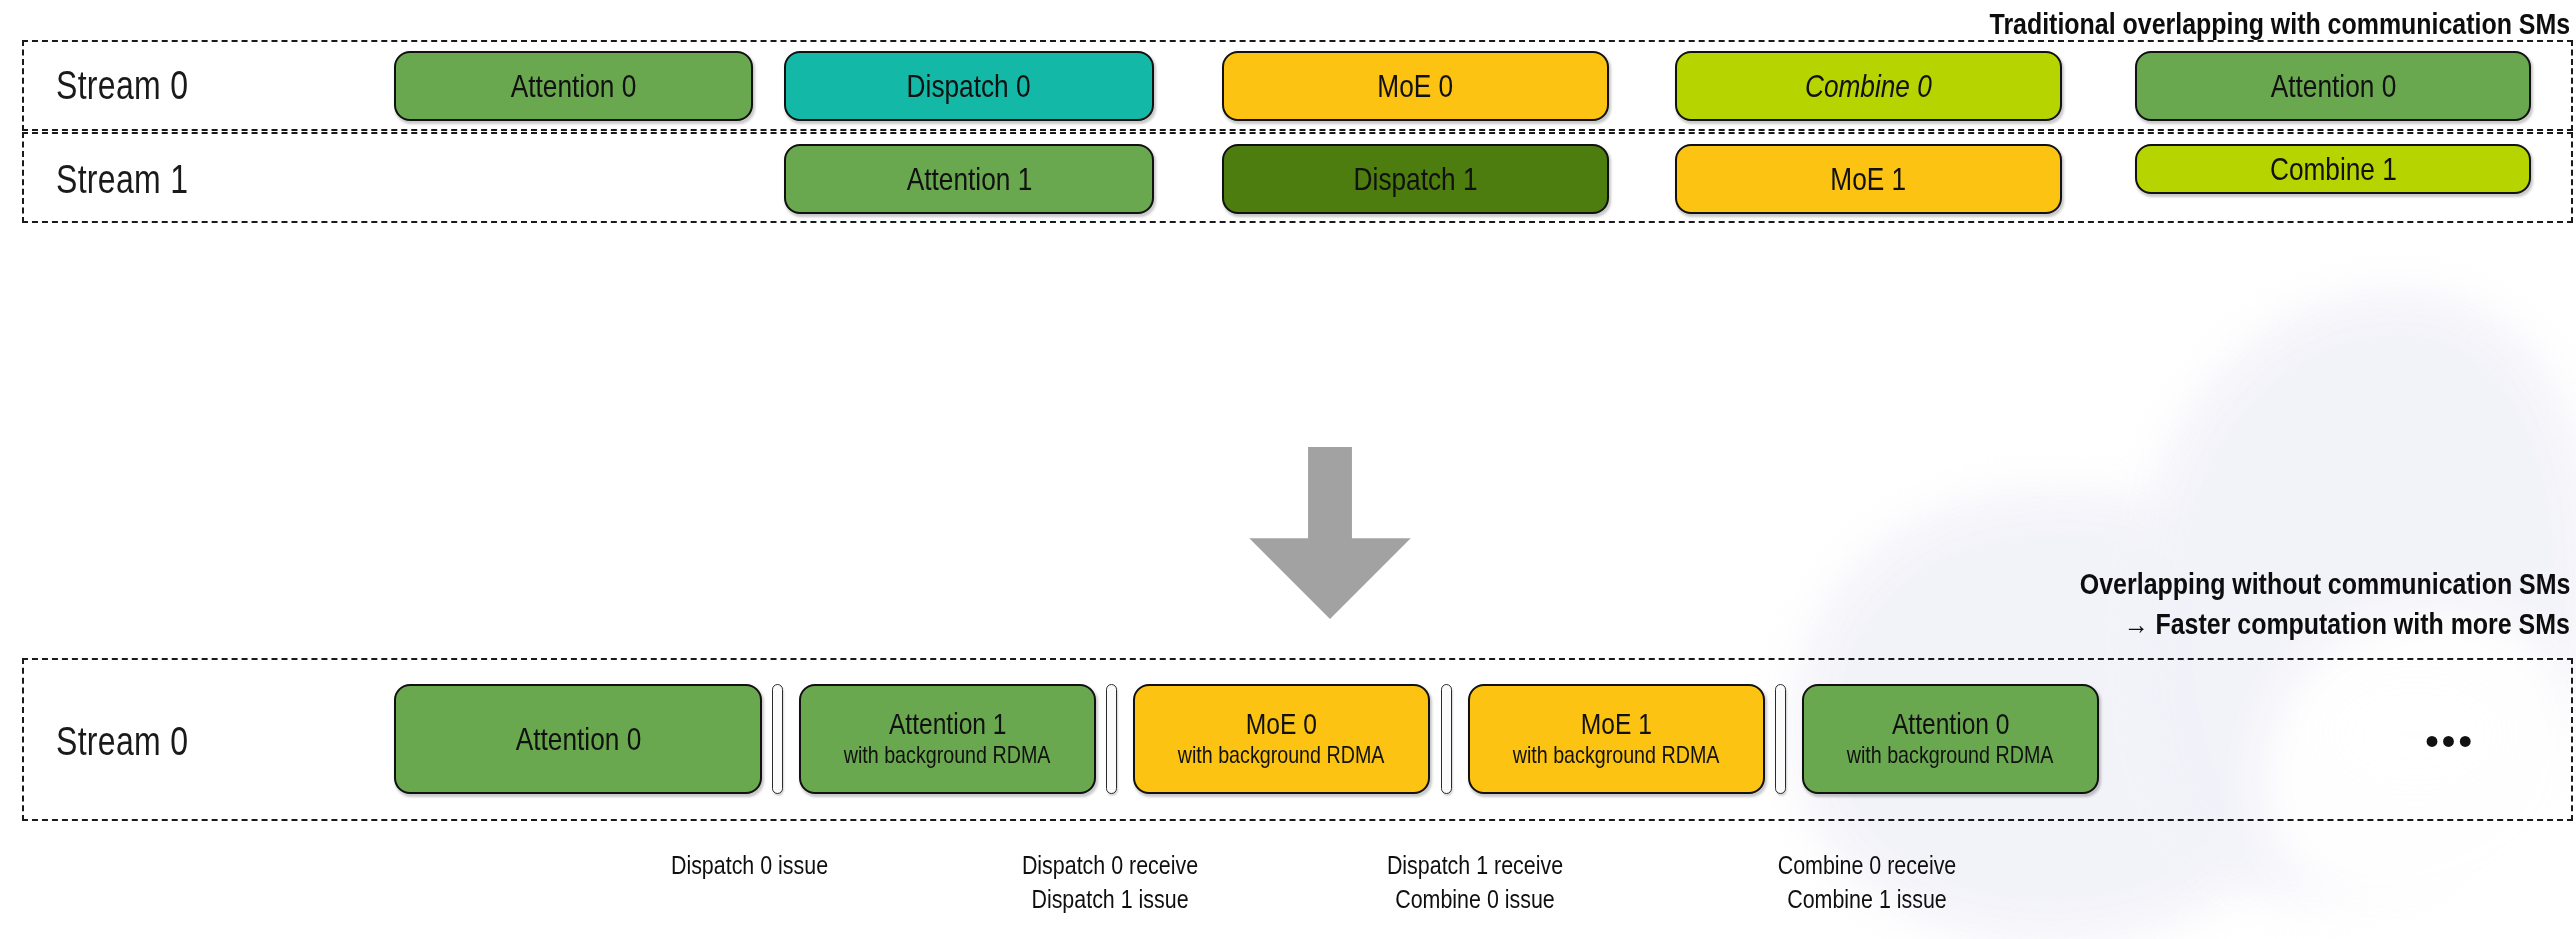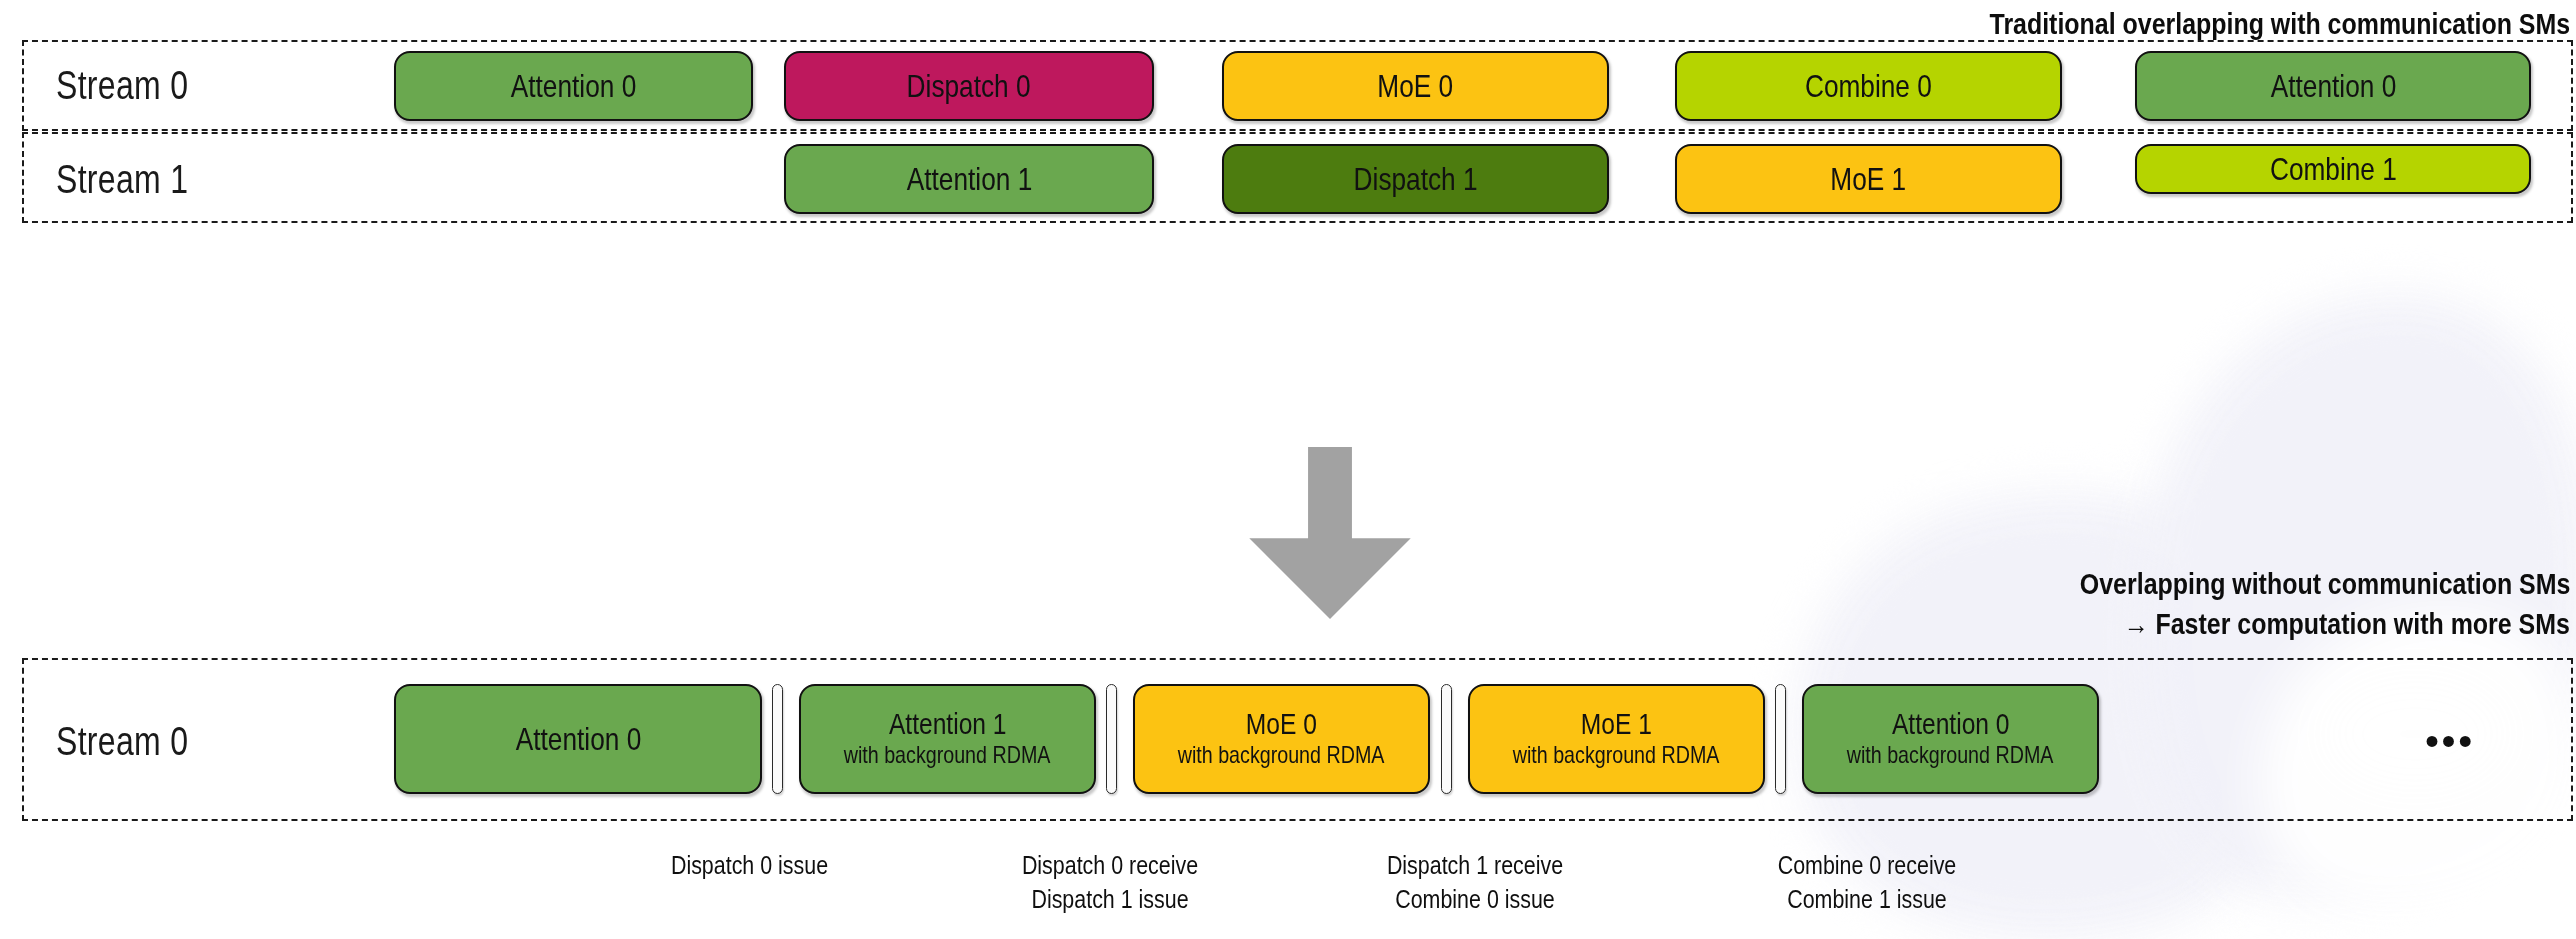--- a/index.html
+++ b/index.html
@@ -128,7 +128,7 @@
   <div class="box" style="left:384px;top:51px;width:359px;height:70px;background:#6aa84f;">
     <span class="t1">Attention 0</span>
   </div>
-  <div class="box" style="left:774px;top:51px;width:370px;height:70px;background:#be185d;text-align:center;">
+  <div class="box" style="left:774px;top:51px;width:370px;height:70px;background:#14b8a6;text-align:center;">
     <span class="t1">Dispatch 0</span>
   </div>
   <div class="box" style="left:1212px;top:51px;width:387px;height:70px;background:#fcc312;">

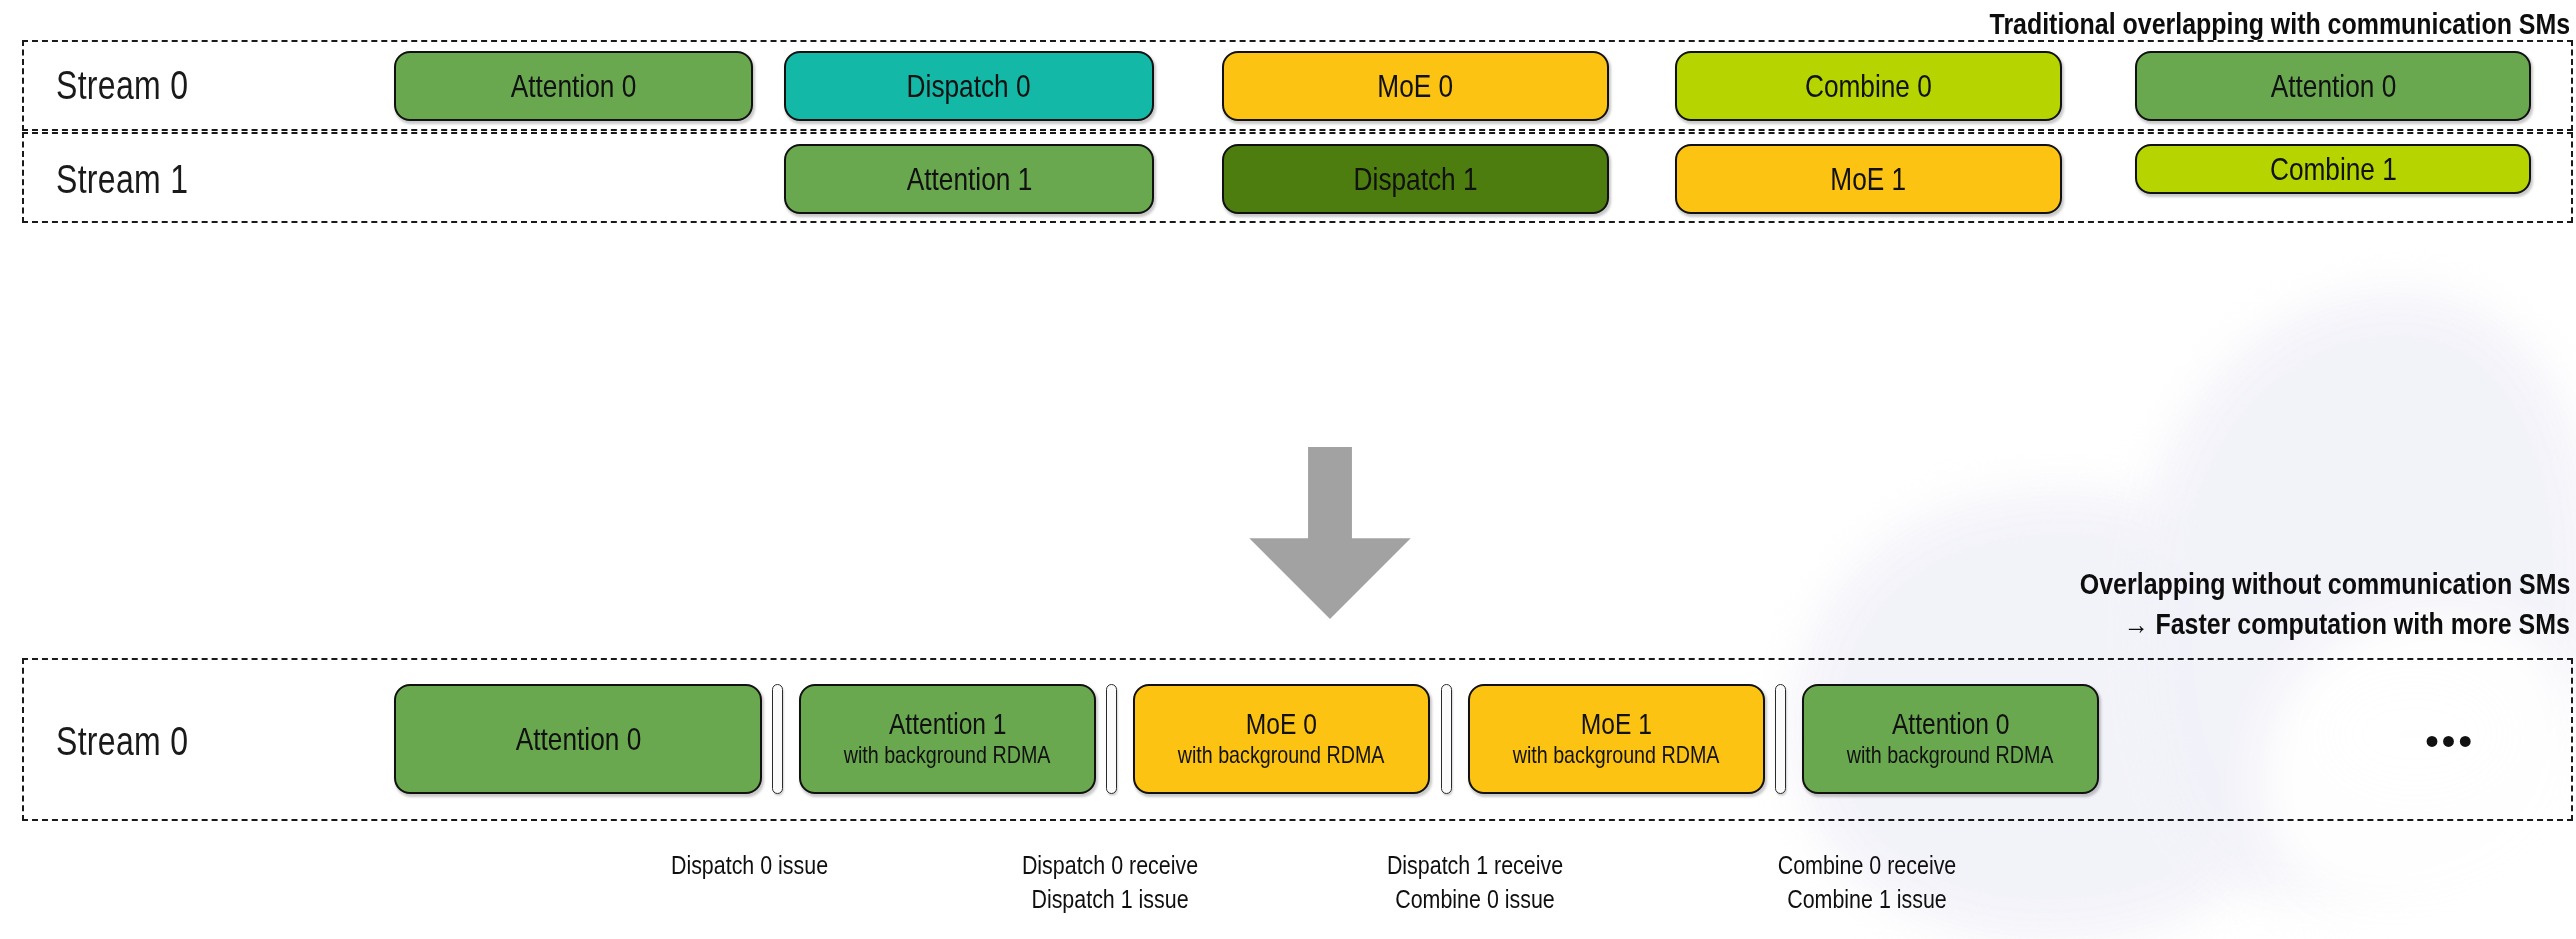--- a/index.html
+++ b/index.html
@@ -134,7 +134,7 @@
   <div class="box" style="left:1212px;top:51px;width:387px;height:70px;background:#fcc312;">
     <span class="t1">MoE 0</span>
   </div>
-  <div class="box" style="left:1665px;top:51px;width:387px;height:70px;background:#b5d400;">
+  <div class="box" style="left:1665px;top:51px;width:387px;height:70px;background:#b5d400;font-style:italic;">
     <span class="t1">Combine 0</span>
   </div>
   <div class="box" style="left:2125px;top:51px;width:396px;height:70px;background:#6aa84f;">

